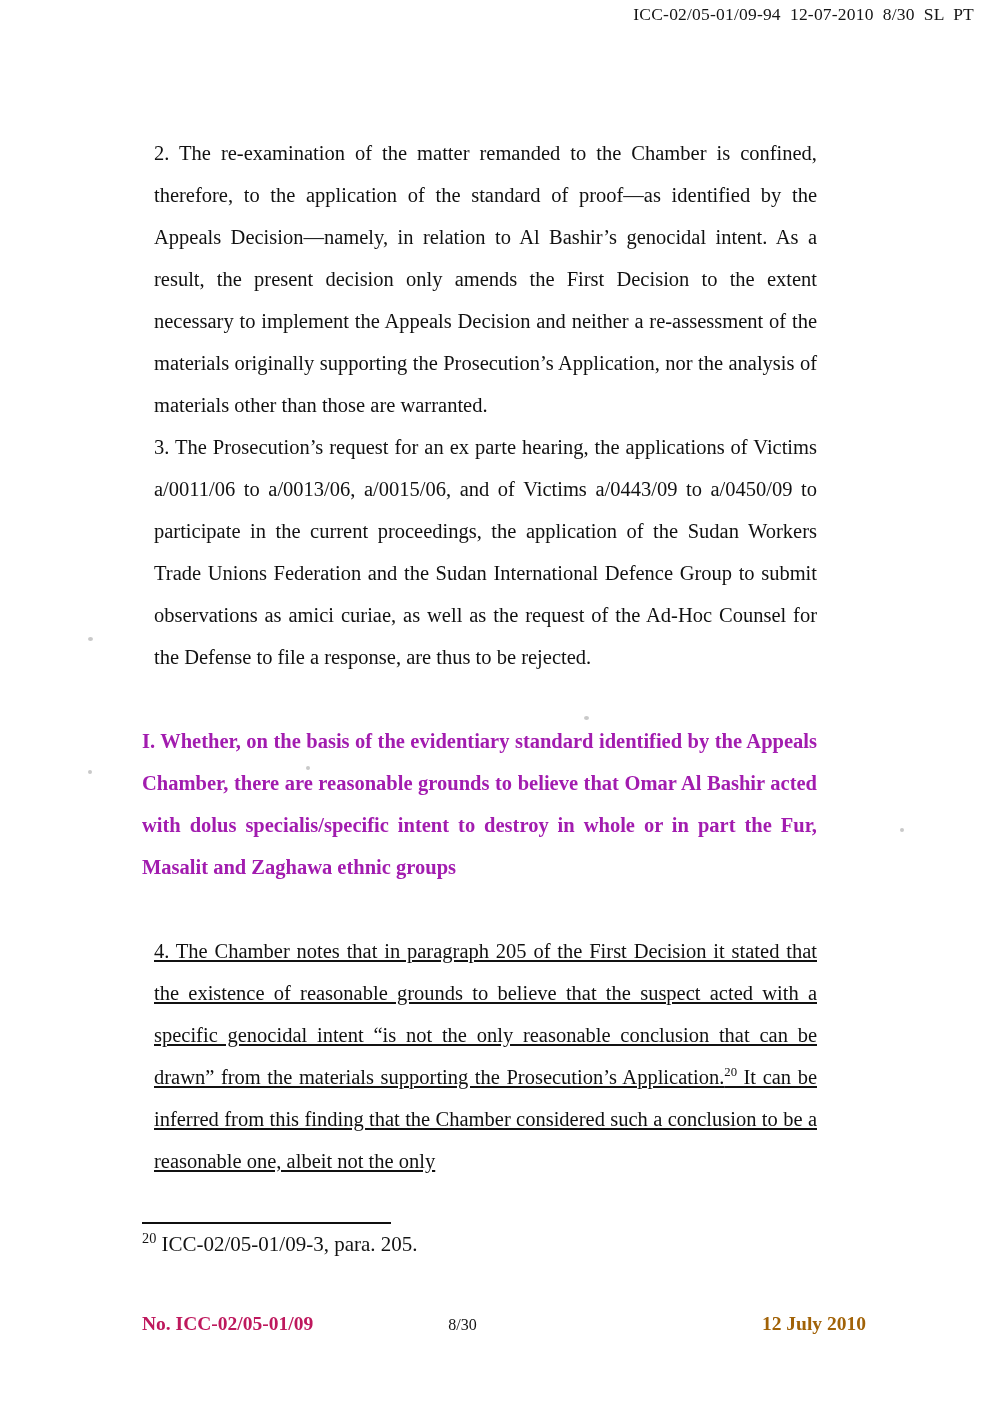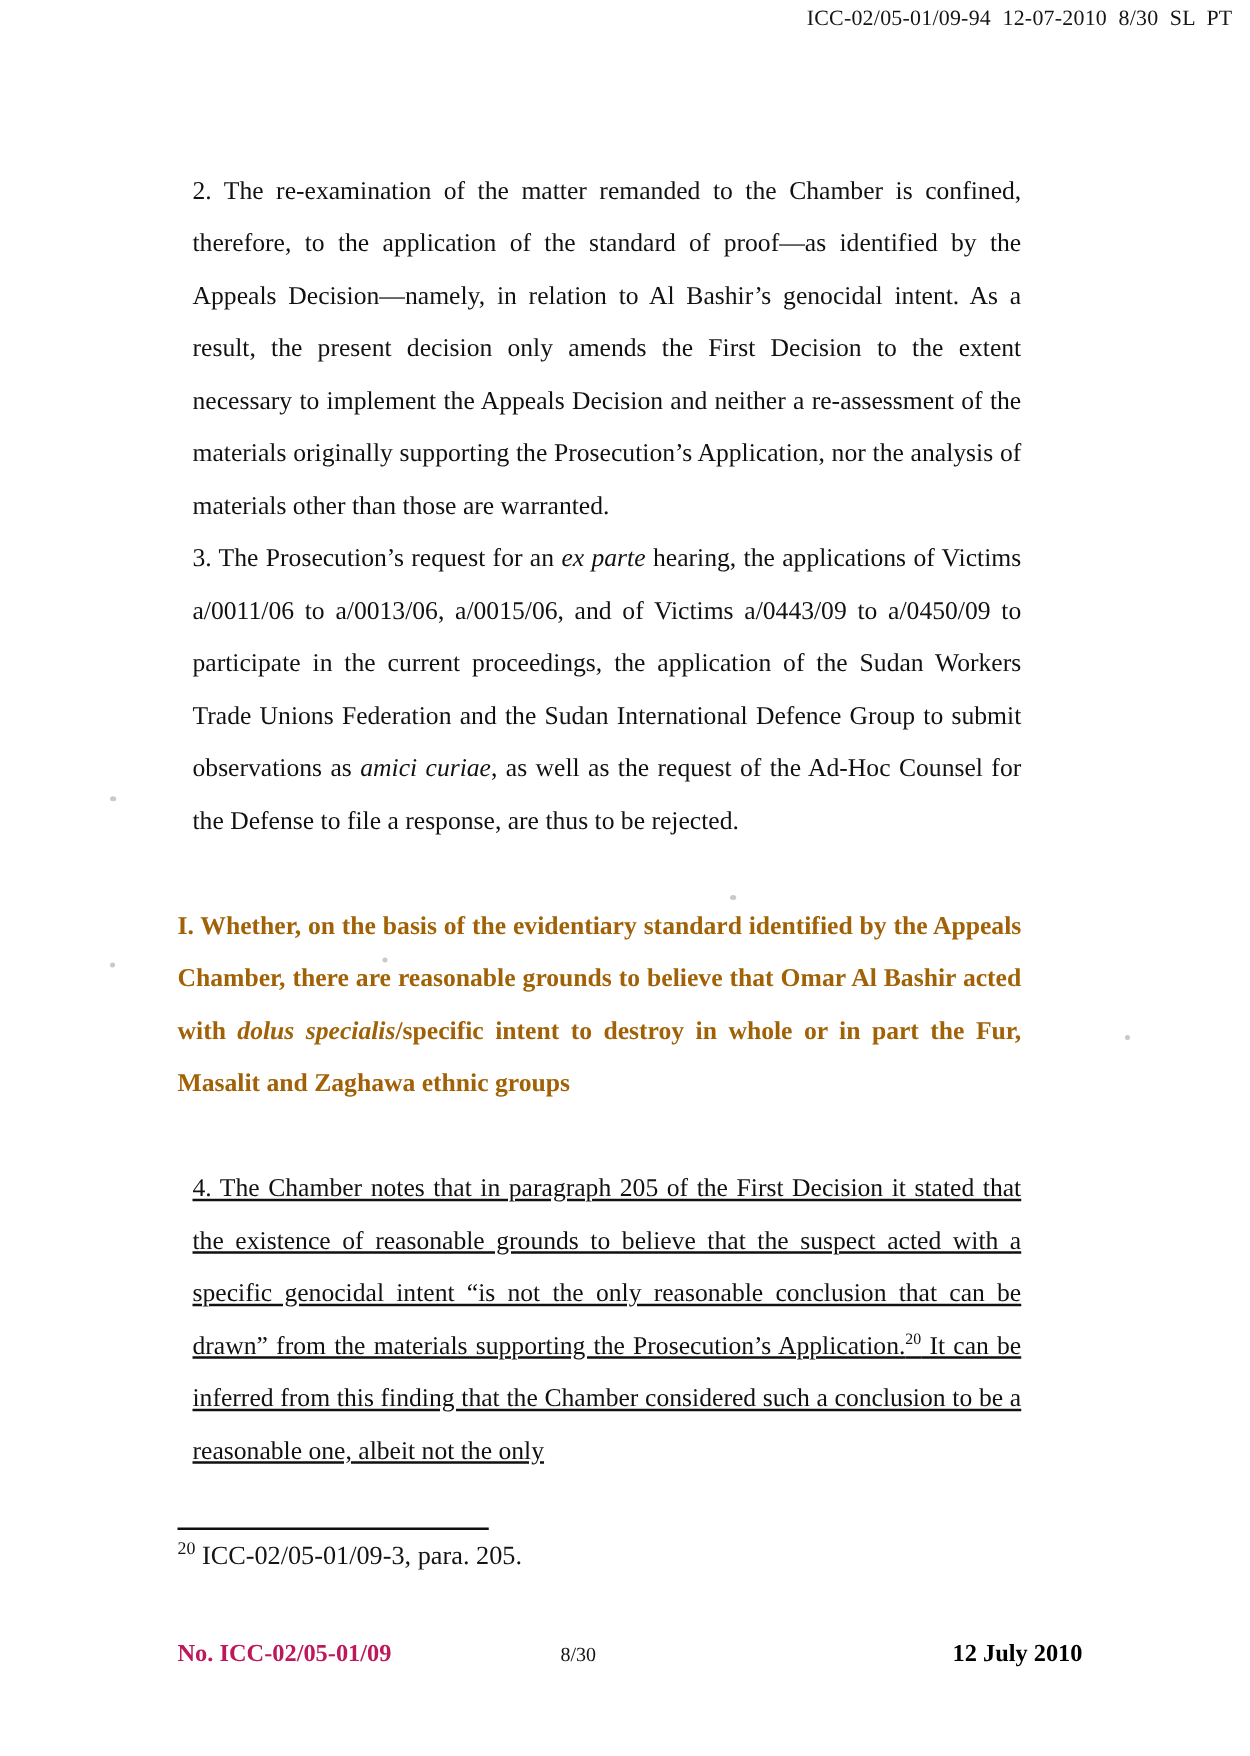--- a/index.html
+++ b/index.html
@@ -28,7 +28,7 @@
     left: 0;
     width: 100%;
     text-align: right;
-    padding-right: 14px;
+    padding-right: 26px;
     box-sizing: border-box;
     font-size: 17.5px;
     letter-spacing: 0.2px;

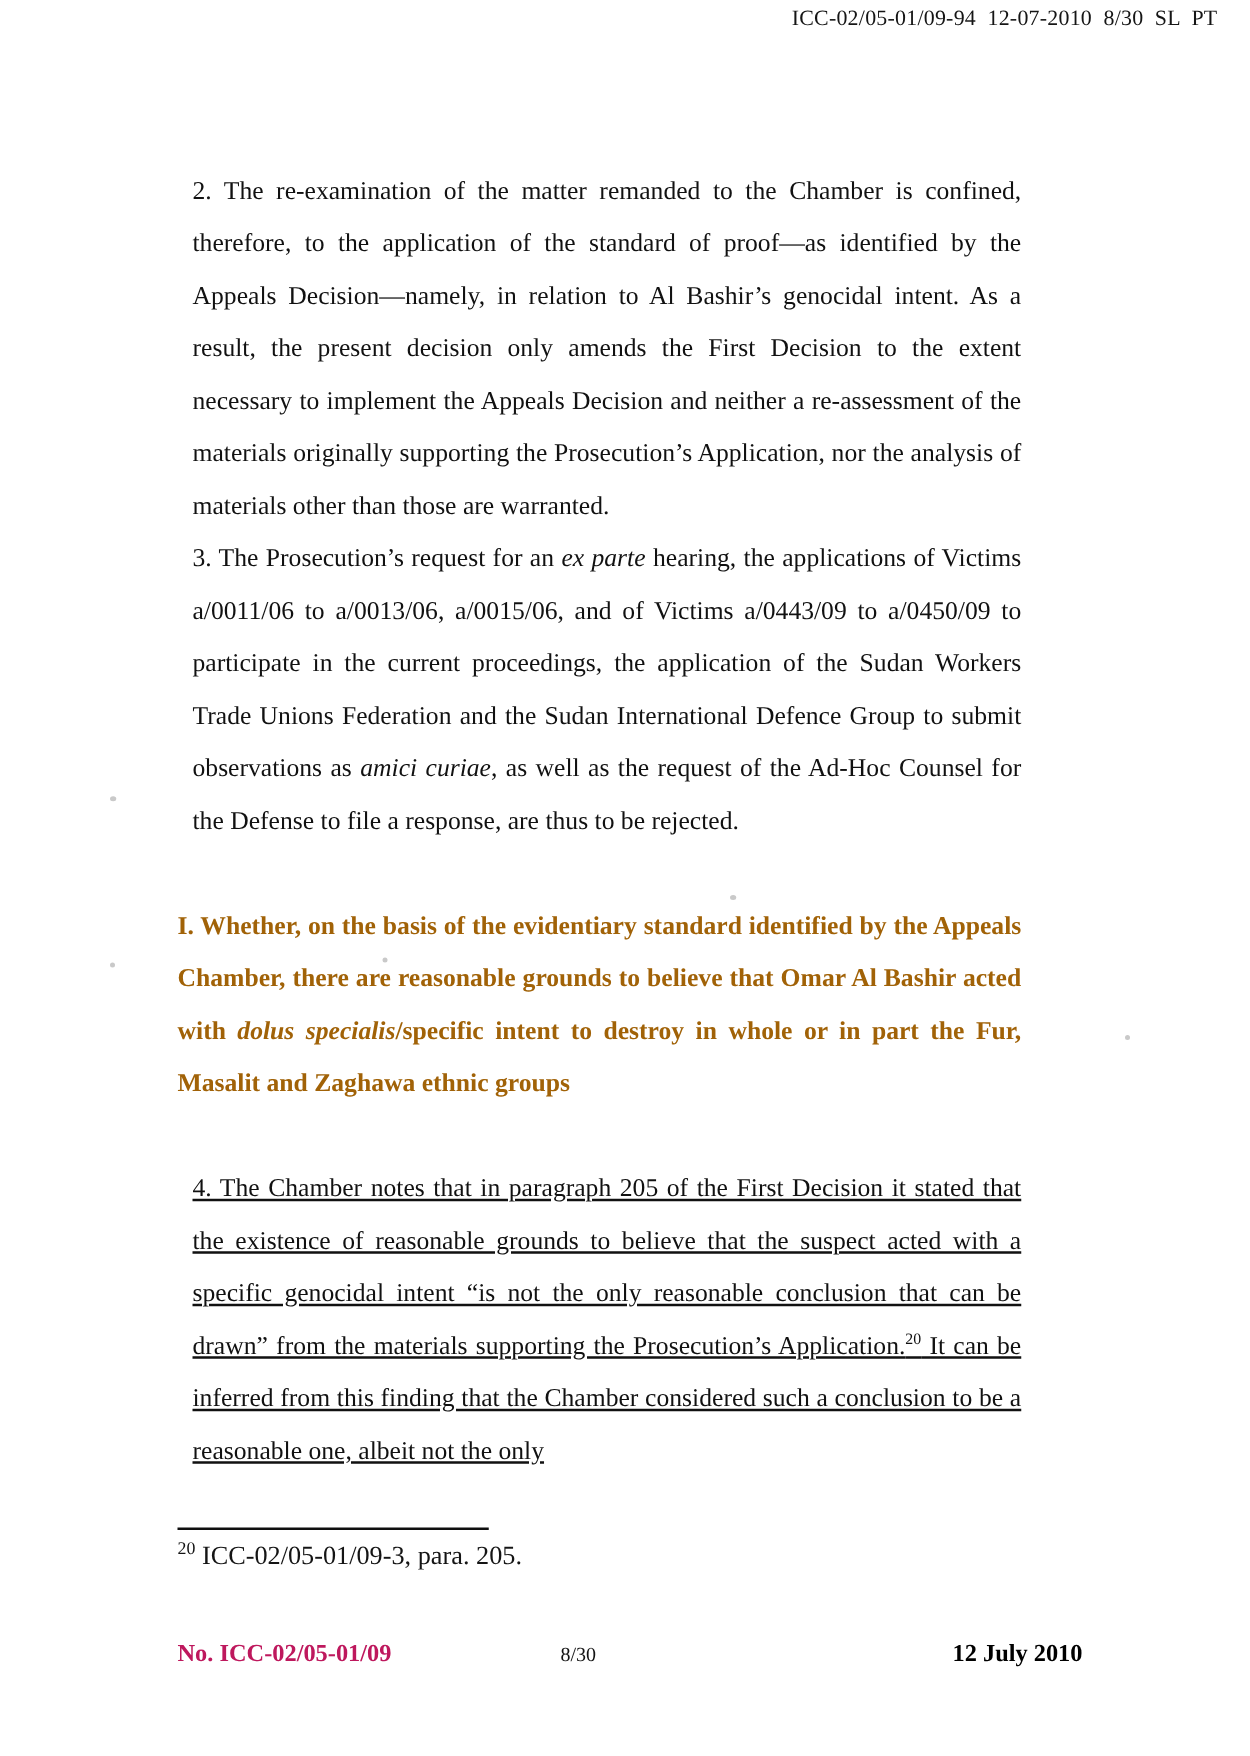--- a/index.html
+++ b/index.html
@@ -66,7 +66,7 @@
     color: #a16207;
   }
 
-  .ital { font-style: italic; }
+  .ital { }
   sup.fnref {
     font-size: 0.62em;
     vertical-align: super;

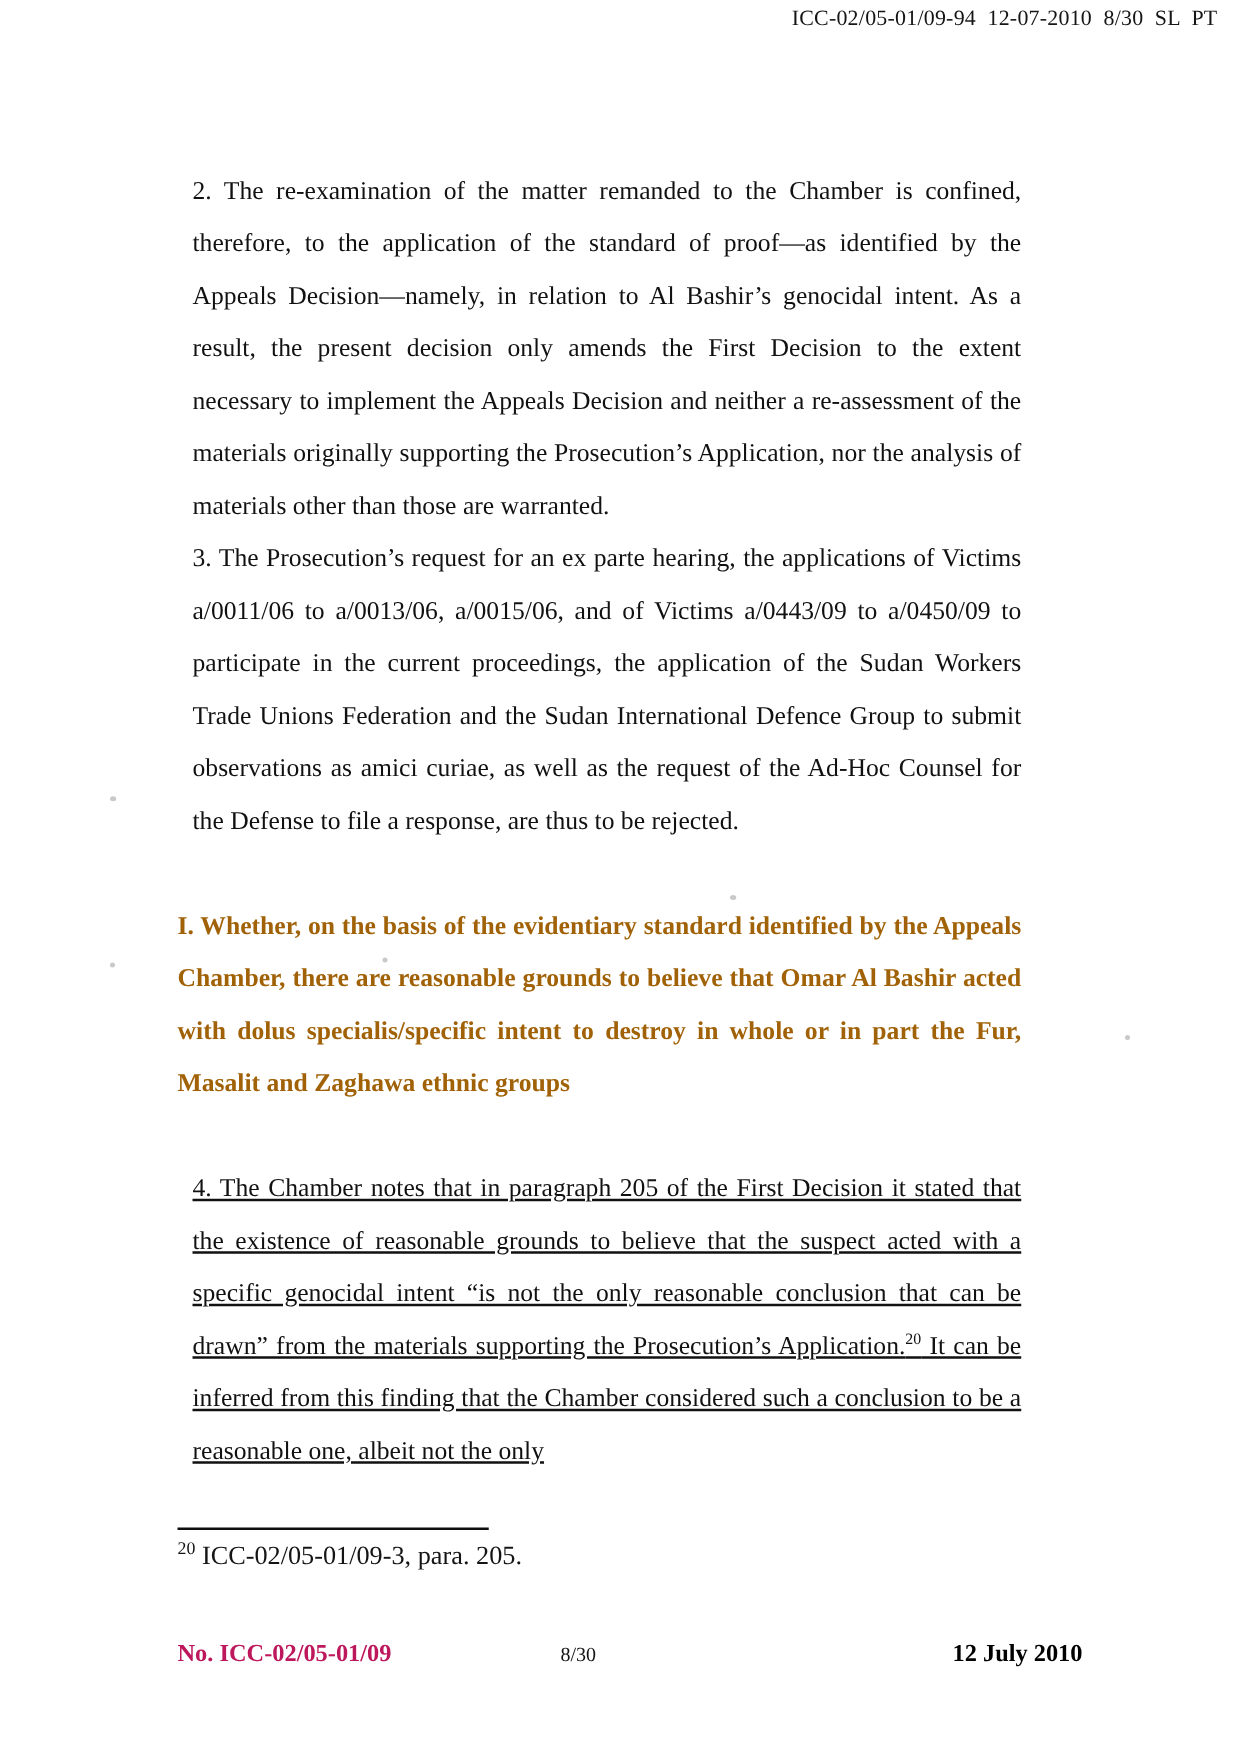--- a/index.html
+++ b/index.html
@@ -63,7 +63,7 @@
     font-weight: bold;
     text-align: justify;
     text-justify: inter-word;
-    color: #a16207;
+    color: #a21caf;
   }
 
   .ital { }

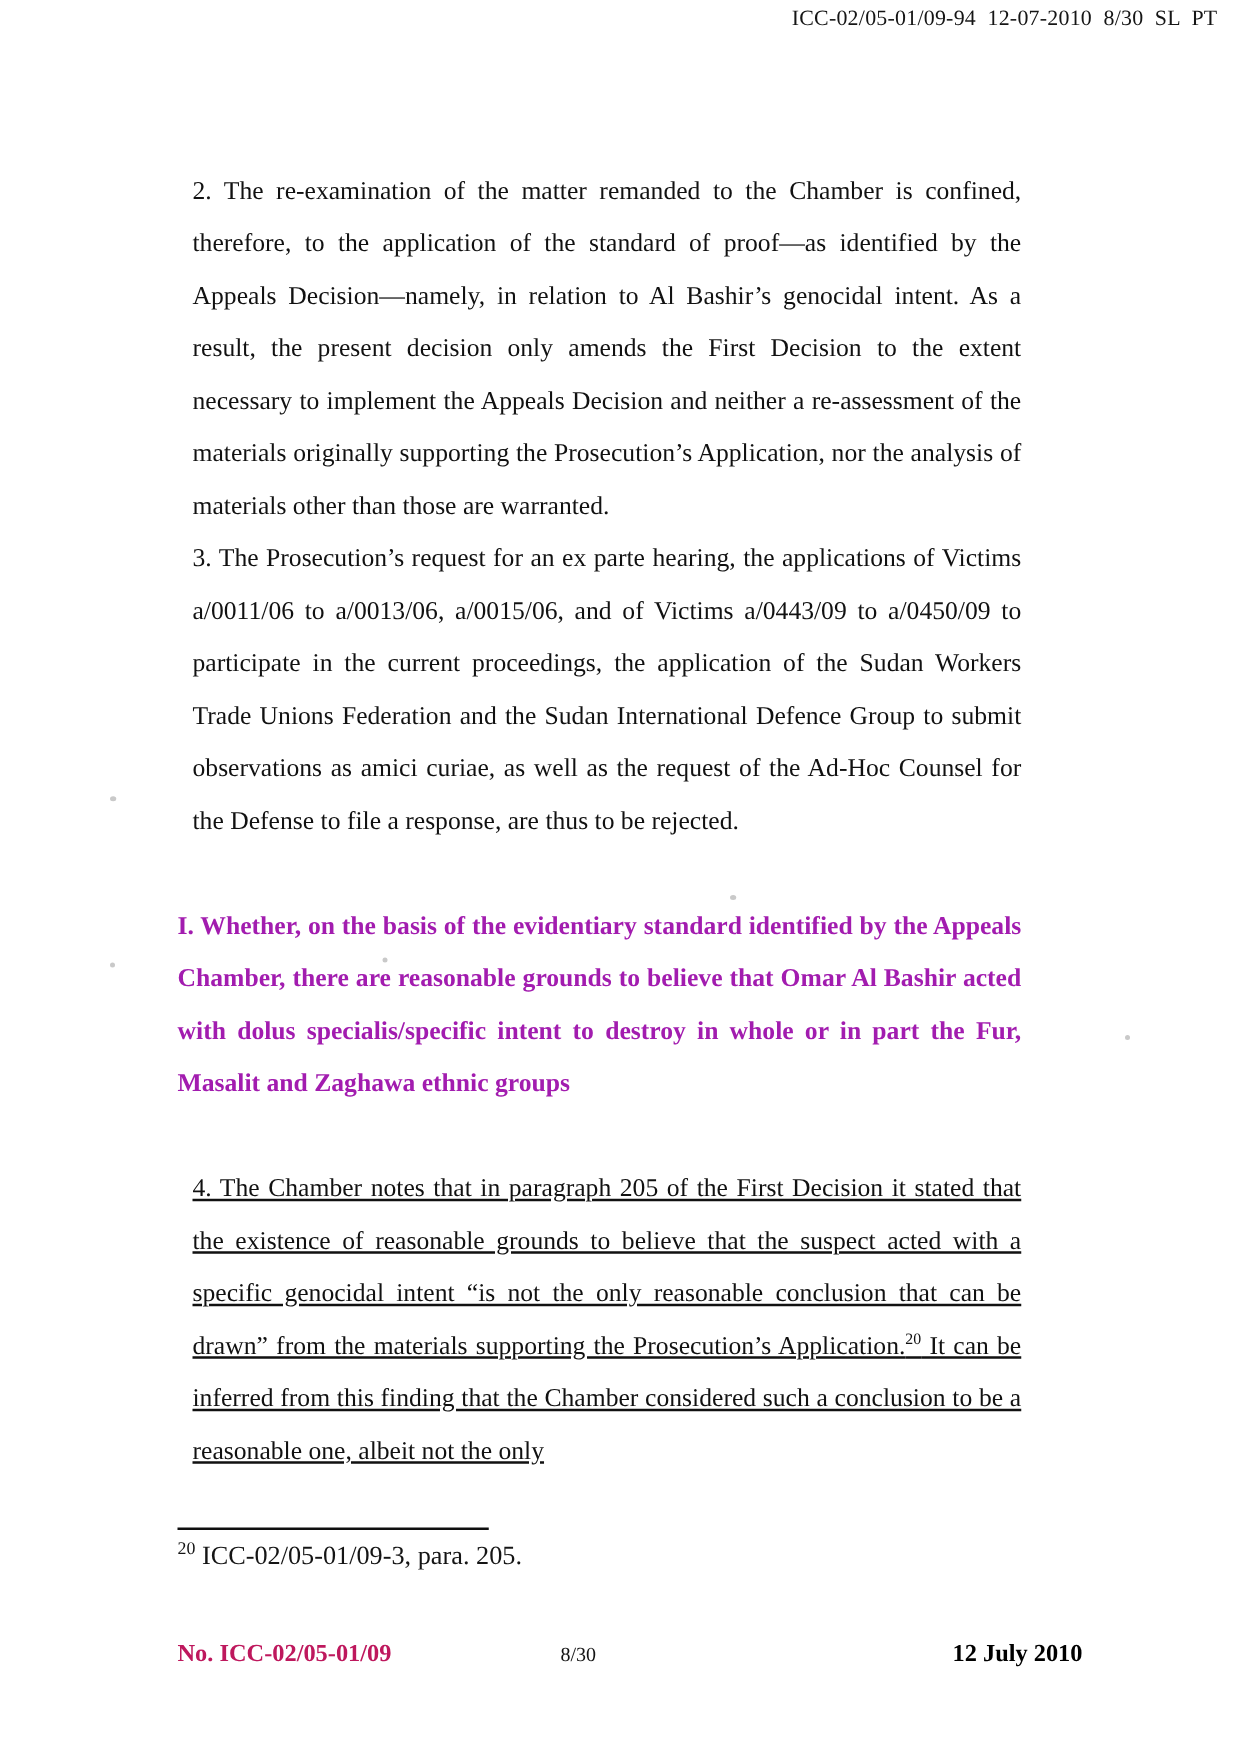--- a/index.html
+++ b/index.html
@@ -124,7 +124,7 @@
   .footer-right {
     font-weight: bold;
     white-space: nowrap;
-    color: #000000;
+    color: #a16207;
   }
 
   

